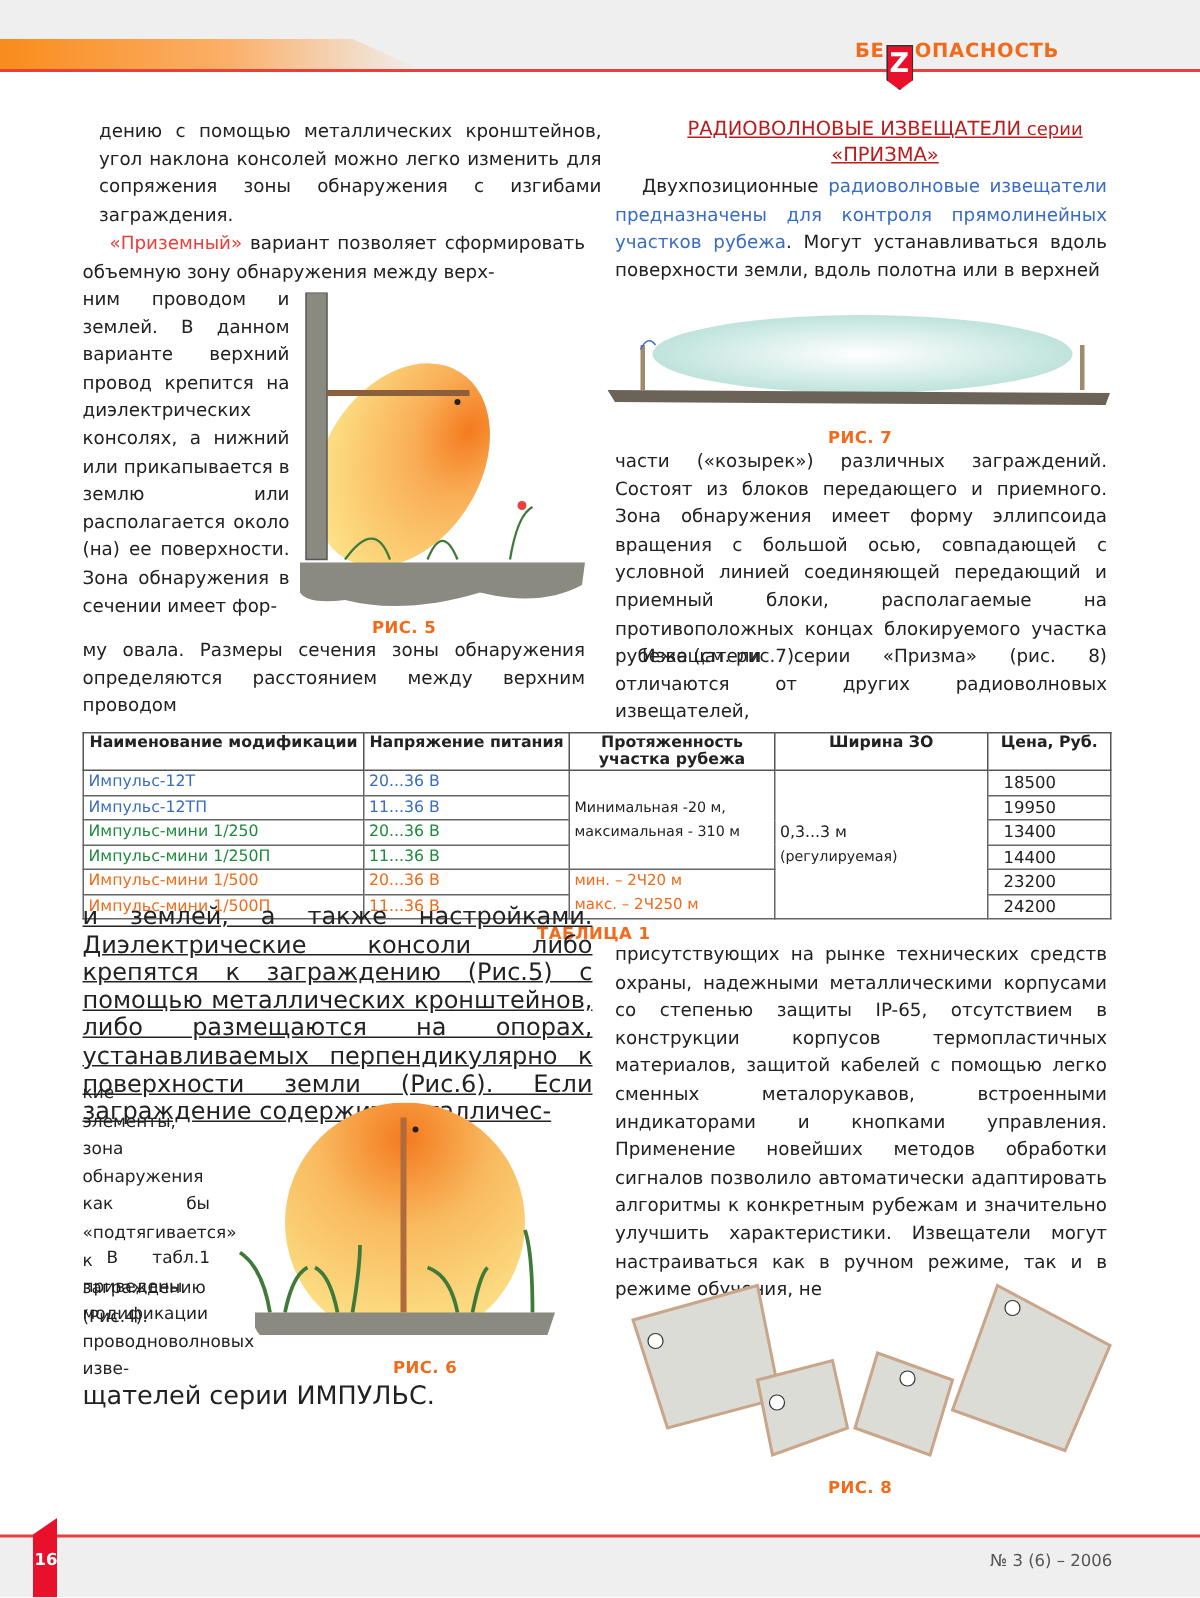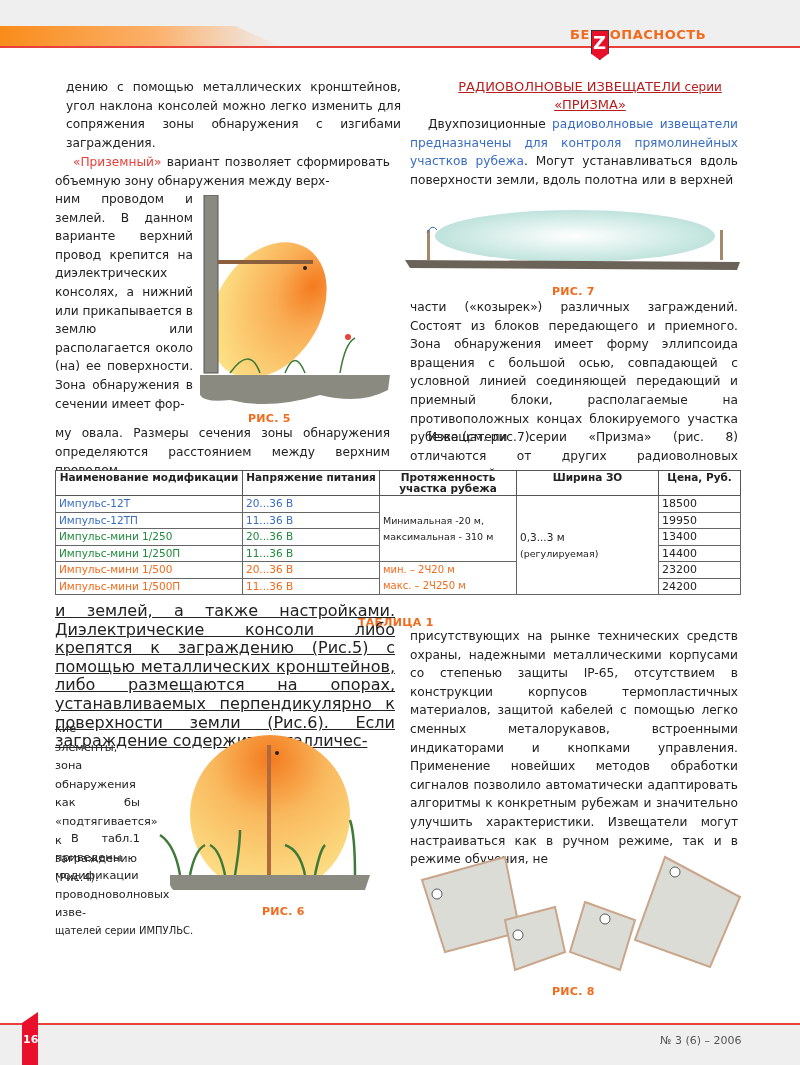--- a/index.html
+++ b/index.html
@@ -15,7 +15,7 @@
   .heading { position:absolute; left:420px; top:78px; width:340px; text-align:center; color:#b91c1c; font-size:13px; line-height:17px; text-decoration:underline; }
   .heading small { font-size:12px; }
   .cap { position:absolute; font-weight:bold; font-size:11px; color:#f26a1b; letter-spacing:0.3px; }
-  table.t1 { position:absolute; left:55px; top:470px; width:686px; border-collapse:collapse; font-size:10.5px; }
+  table.t1 { position:absolute; left:55px; top:488px; width:686px; border-collapse:collapse; font-size:10.5px; }
   table.t1 th { border:1.5px solid #555; font-weight:bold; font-size:10.5px; line-height:11px; padding:1px 3px; text-align:center; vertical-align:top; background:#fff; }
   table.t1 td { border:1.5px solid #666; padding:0 3px; height:15.5px; line-height:15px; vertical-align:middle; }
   table.t1 td.price { padding-right:36px; font-size:11px; }

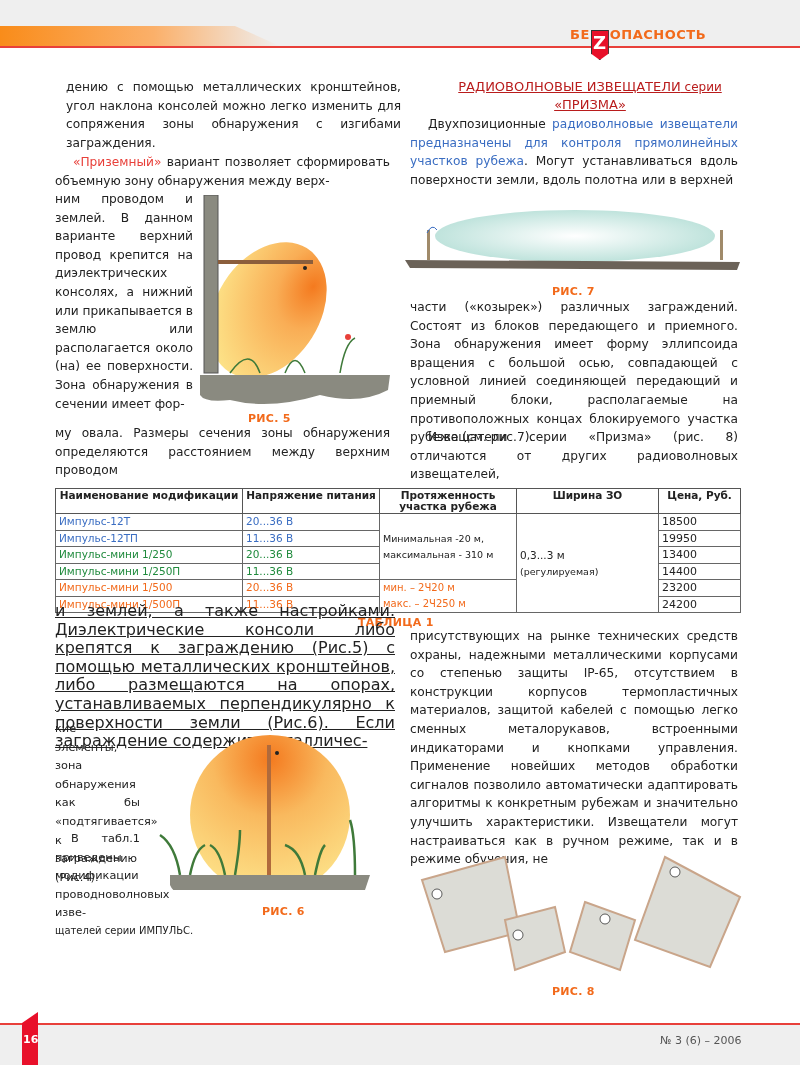--- a/index.html
+++ b/index.html
@@ -18,7 +18,7 @@
   table.t1 { position:absolute; left:55px; top:488px; width:686px; border-collapse:collapse; font-size:10.5px; }
   table.t1 th { border:1.5px solid #555; font-weight:bold; font-size:10.5px; line-height:11px; padding:1px 3px; text-align:center; vertical-align:top; background:#fff; }
   table.t1 td { border:1.5px solid #666; padding:0 3px; height:15.5px; line-height:15px; vertical-align:middle; }
-  table.t1 td.price { padding-right:36px; font-size:11px; }
+  table.t1 td.price { text-align:right; padding-right:36px; font-size:11px; }
   .c-blue { color:#3a6dc2; } .c-green { color:#1f8a3c; } .c-orange { color:#f26a1b; }
   .footer { position:absolute; left:0; top:1024px; width:800px; height:41px; background:#efefef; }
   .footer-line { position:absolute; left:0; top:1023px; width:800px; height:2px; background:#e8403a; }

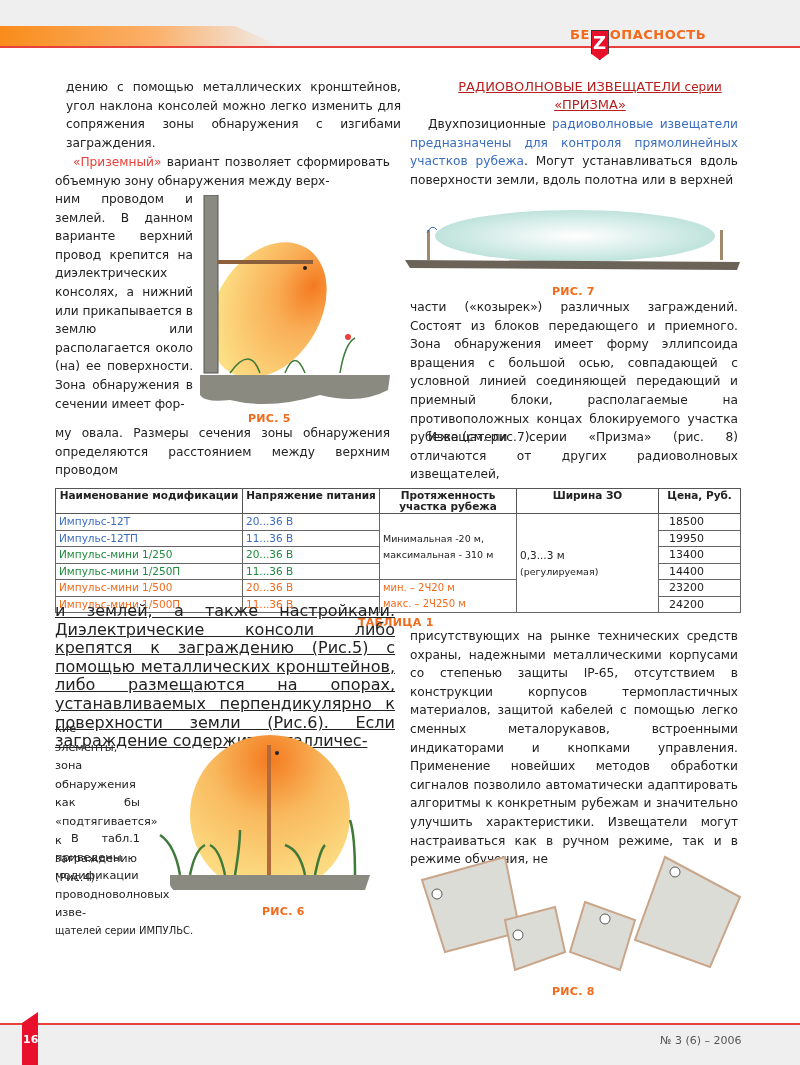--- a/index.html
+++ b/index.html
@@ -143,7 +143,7 @@
 <div class="p" style="left:55px;top:602px;width:340px;font-size:16px;text-decoration:underline;">и землей, а также настройками. Диэлектрические консоли либо крепятся к заграждению (Рис.5) с помощью металлических кронштейнов, либо размещаются на опорах, устанавливаемых перпендикулярно к поверхности земли (Рис.6). Если заграждение содержит металличес-</div>
 <div class="p" style="left:55px;top:720px;width:85px;font-size:11.3px;">кие элементы, зона обнаружения как бы «подтягивается» к заграждению (Рис.4).</div>
 <div class="p" style="left:55px;top:830px;width:85px;font-size:11.3px;text-indent:16px;">В табл.1 приведены модификации проводноволновых изве-</div>
-<div class="p" style="left:55px;top:922px;width:300px;font-size:10px;">щателей серии ИМПУЛЬС.</div>
+<div class="p" style="left:55px;top:922px;width:300px;font-size:17px;">щателей серии ИМПУЛЬС.</div>
 
 <svg class="fig" style="left:155px;top:735px;" width="215" height="155">
   <defs>

